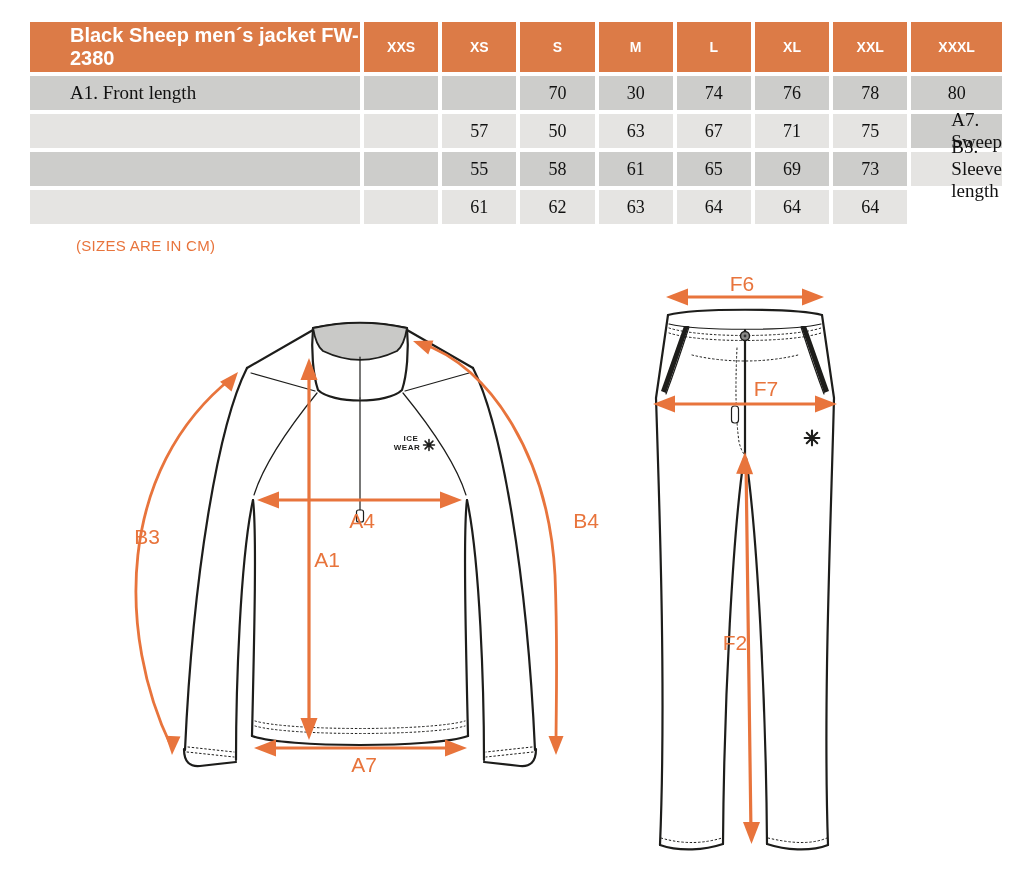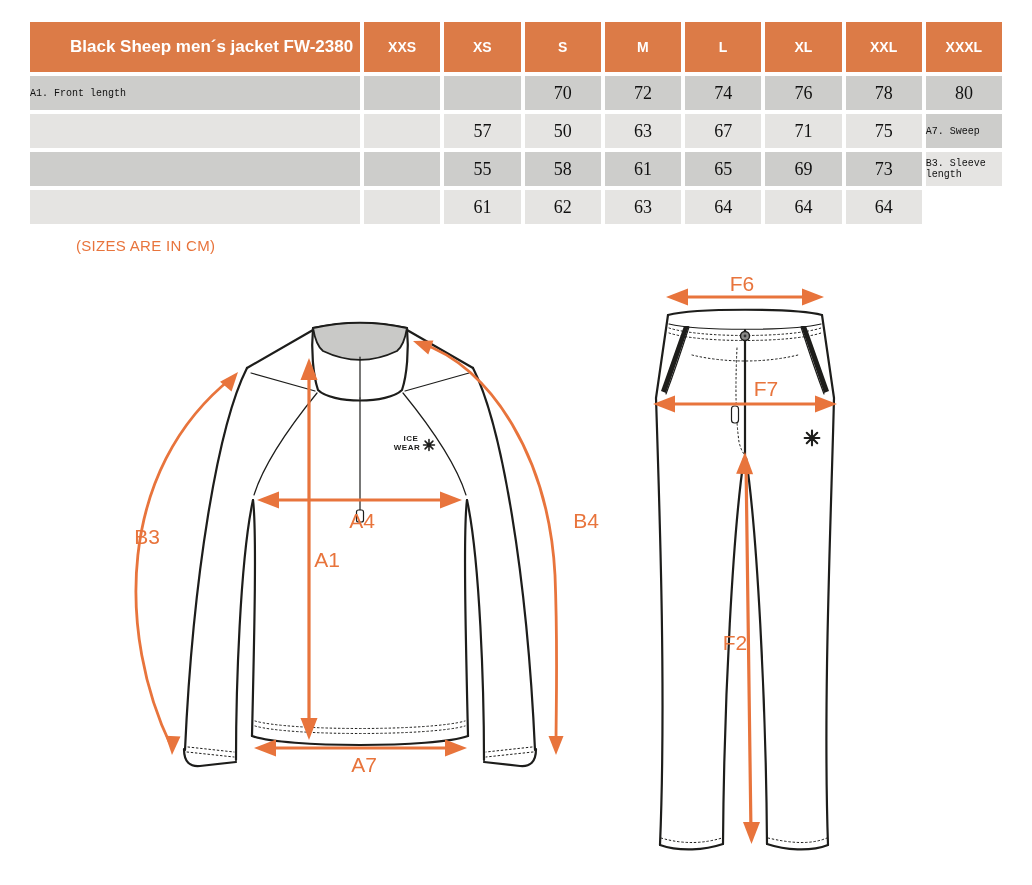--- a/index.html
+++ b/index.html
@@ -10,7 +10,7 @@
       grid-template-rows:50px repeat(4,34px);gap:4px;}
   .cell{display:flex;align-items:center;justify-content:center;box-sizing:border-box;}
   .head{background:var(--header_bg);color:#fff;font-weight:bold;font-size:14px;}
-  .title-cell{justify-content:flex-start;padding-left:40px;font-size:17px;}
+  .title-cell{justify-content:flex-start;padding-left:40px;font-size:20px;}
   .lbl{justify-content:flex-start;
        font-family:Liberation Mono, monospace;font-size:10px;color:var(--text);}
   .val{font-family:"Liberation Serif",serif;font-size:18px;color:var(--text);}

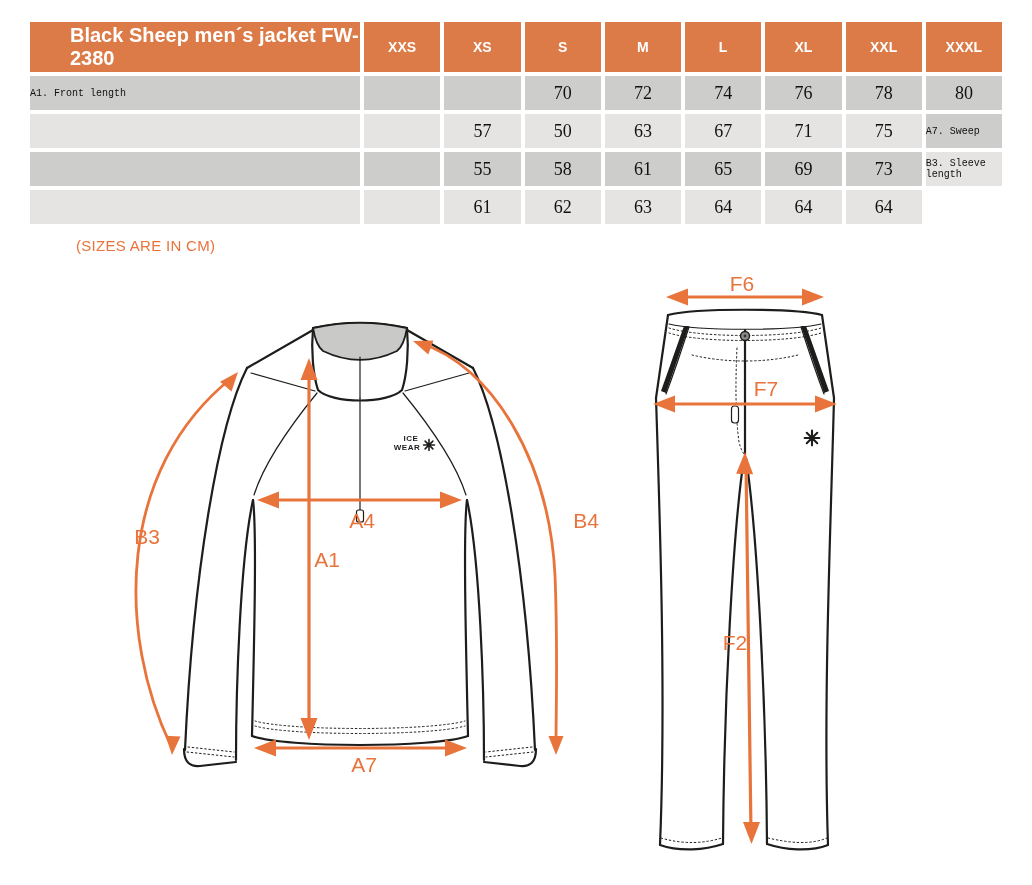--- a/index.html
+++ b/index.html
@@ -11,8 +11,8 @@
   .cell{display:flex;align-items:center;justify-content:center;box-sizing:border-box;}
   .head{background:var(--header_bg);color:#fff;font-weight:bold;font-size:14px;}
   .title-cell{justify-content:flex-start;padding-left:40px;font-size:20px;}
-  .lbl{justify-content:flex-start;
-       font-family:Liberation Mono, monospace;font-size:10px;color:var(--text);}
+  .lbl{justify-content:flex-start;padding-left:40px;
+       font-family:Liberation Serif, serif;font-size:19px;color:var(--text);}
   .val{font-family:"Liberation Serif",serif;font-size:18px;color:var(--text);}
   .dark{background:var(--row_dark);} .light{background:var(--row_light);}
   .note{position:absolute;left:76px;top:237px;z-index:2;color:var(--accent);

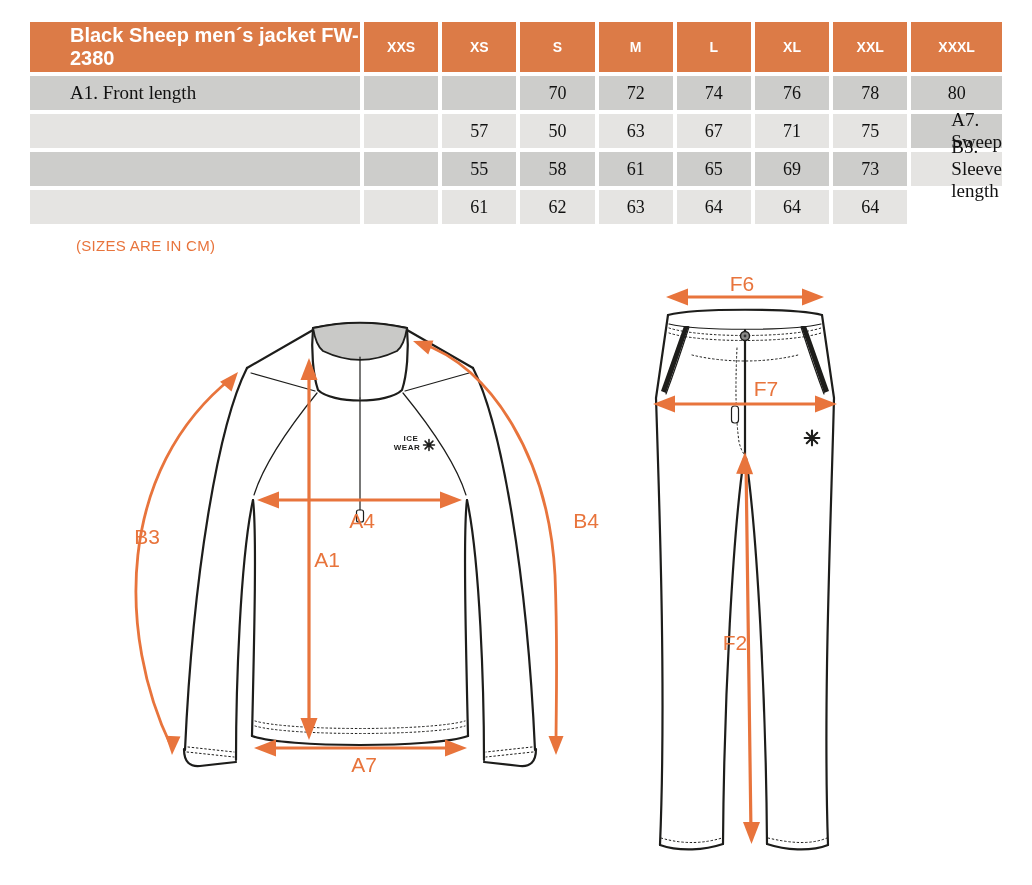--- a/index.html
+++ b/index.html
@@ -178,7 +178,7 @@
       <div class="cell val dark"></div>
       <div class="cell val dark"></div>
       <div class="cell val dark">70</div>
-      <div class="cell val dark">72</div>
+      <div class="cell val dark">30</div>
       <div class="cell val dark">74</div>
       <div class="cell val dark">76</div>
       <div class="cell val dark">78</div>

